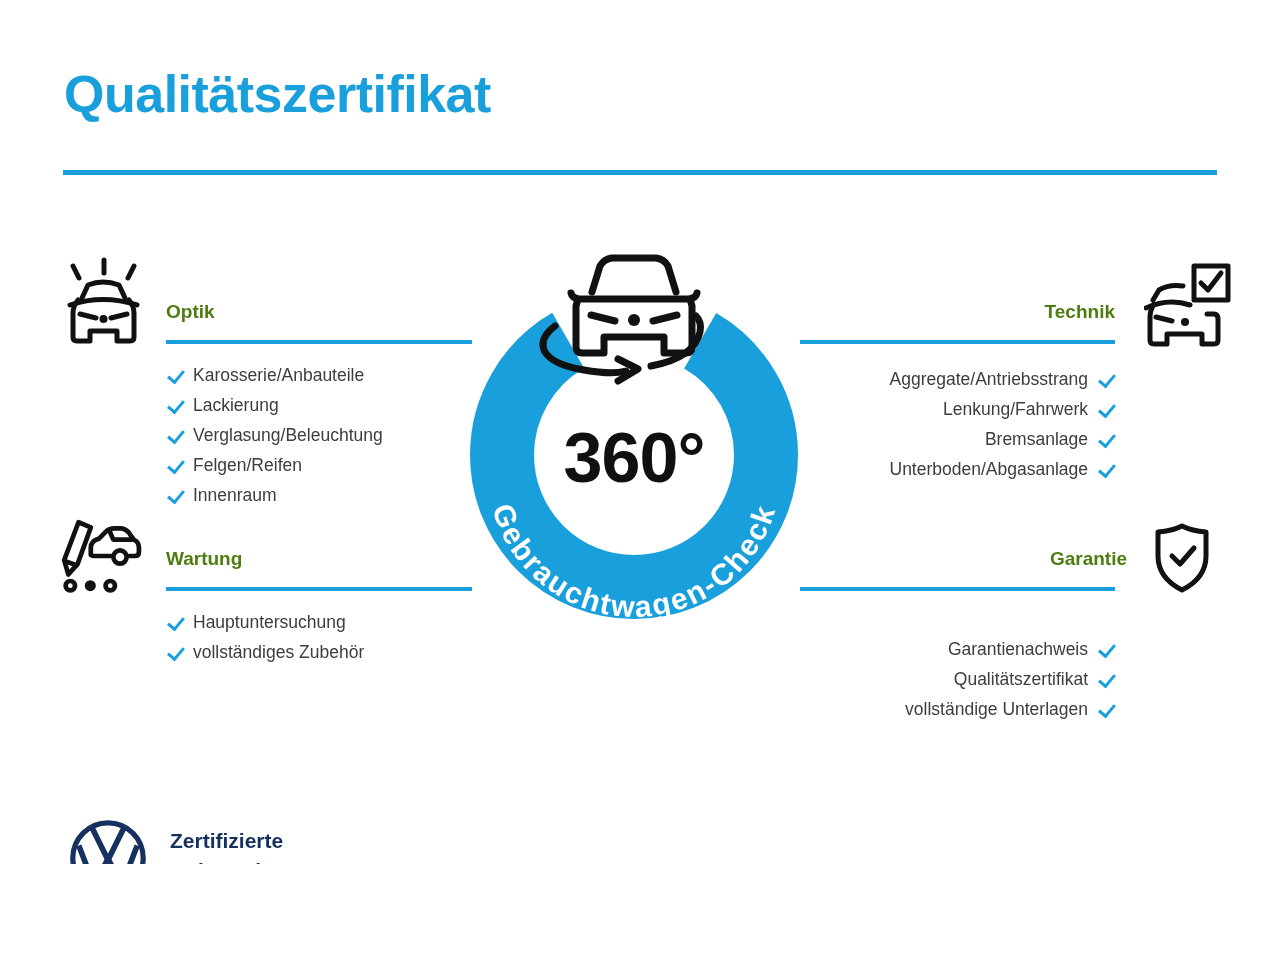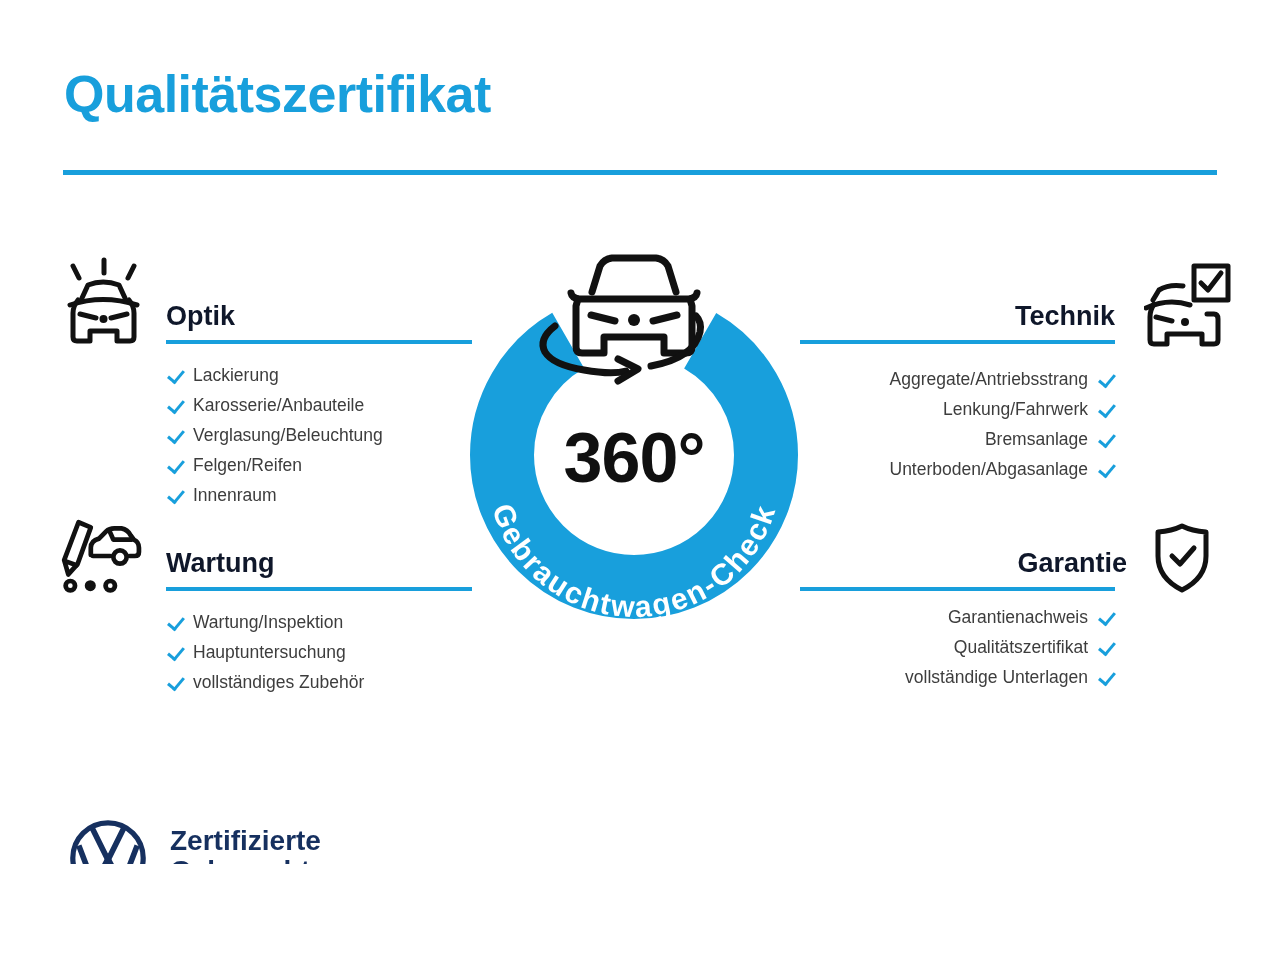--- a/index.html
+++ b/index.html
@@ -10,7 +10,7 @@
          color:#189fdc;letter-spacing:-0.5px;margin:0;}
   .top-rule{position:absolute;left:63px;top:170px;width:1154px;height:5px;background:#189fdc;}
   
-  .sec-title{position:absolute;margin:0;font-size:27px;font-weight:700;color:#0f172a;}
+  .sec-title{position:absolute;margin:0;font-size:19px;font-weight:700;color:#4d7c0f;}
   .sec-rule{position:absolute;height:4px;background:#189fdc;}
   
   .list{position:absolute;}

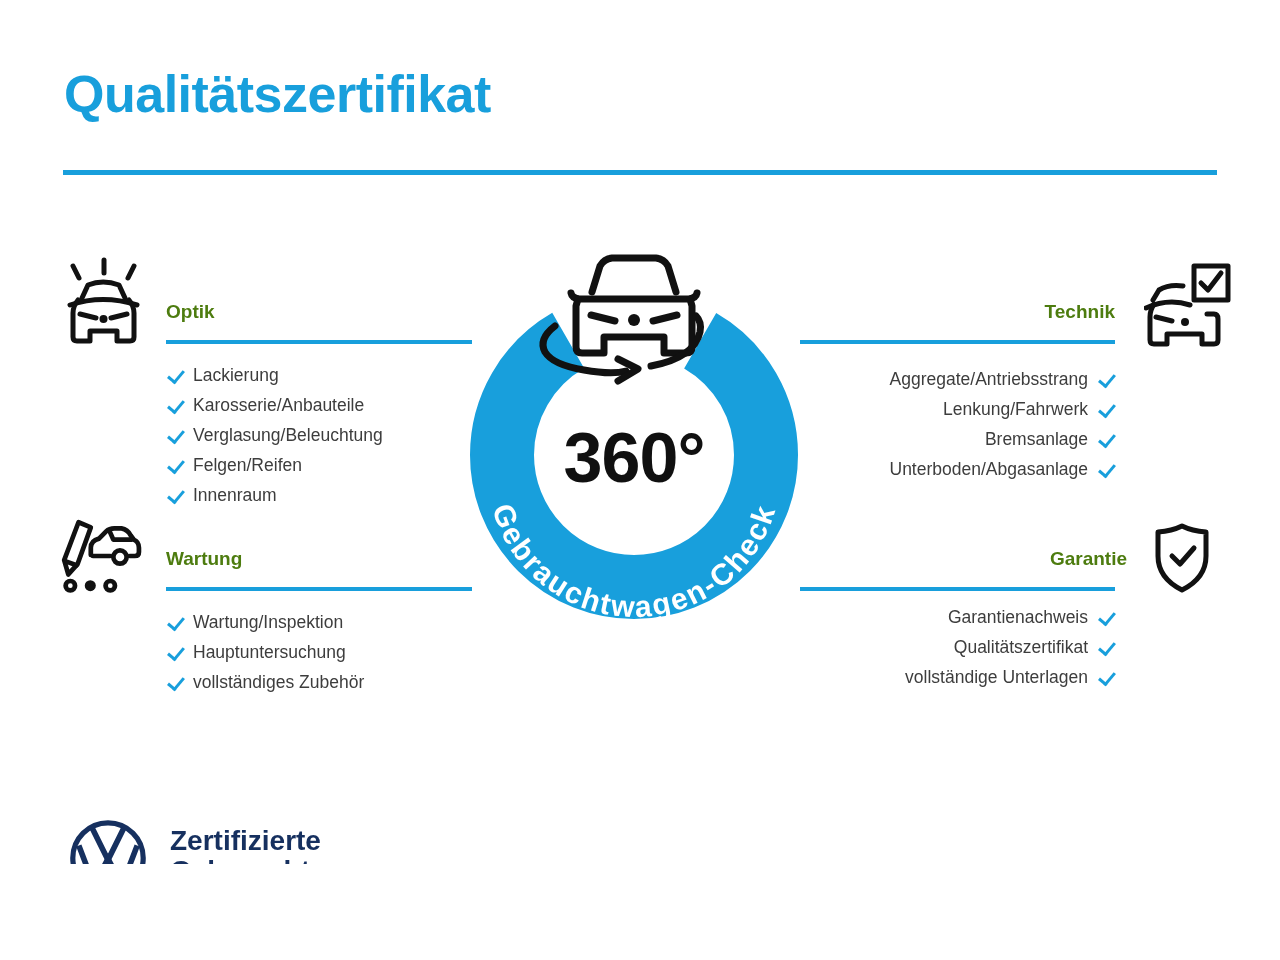--- a/index.html
+++ b/index.html
@@ -58,11 +58,11 @@
   <div class="list" style="left:166px;top:360px;">
     <div class="row">
         <span class="check"></span>
-        <span class="row-label">Lackierung</span>
+        <span class="row-label">Karosserie/Anbauteile</span>
       </div>
     <div class="row">
         <span class="check"></span>
-        <span class="row-label">Karosserie/Anbauteile</span>
+        <span class="row-label">Lackierung</span>
       </div>
     <div class="row">
         <span class="check"></span>

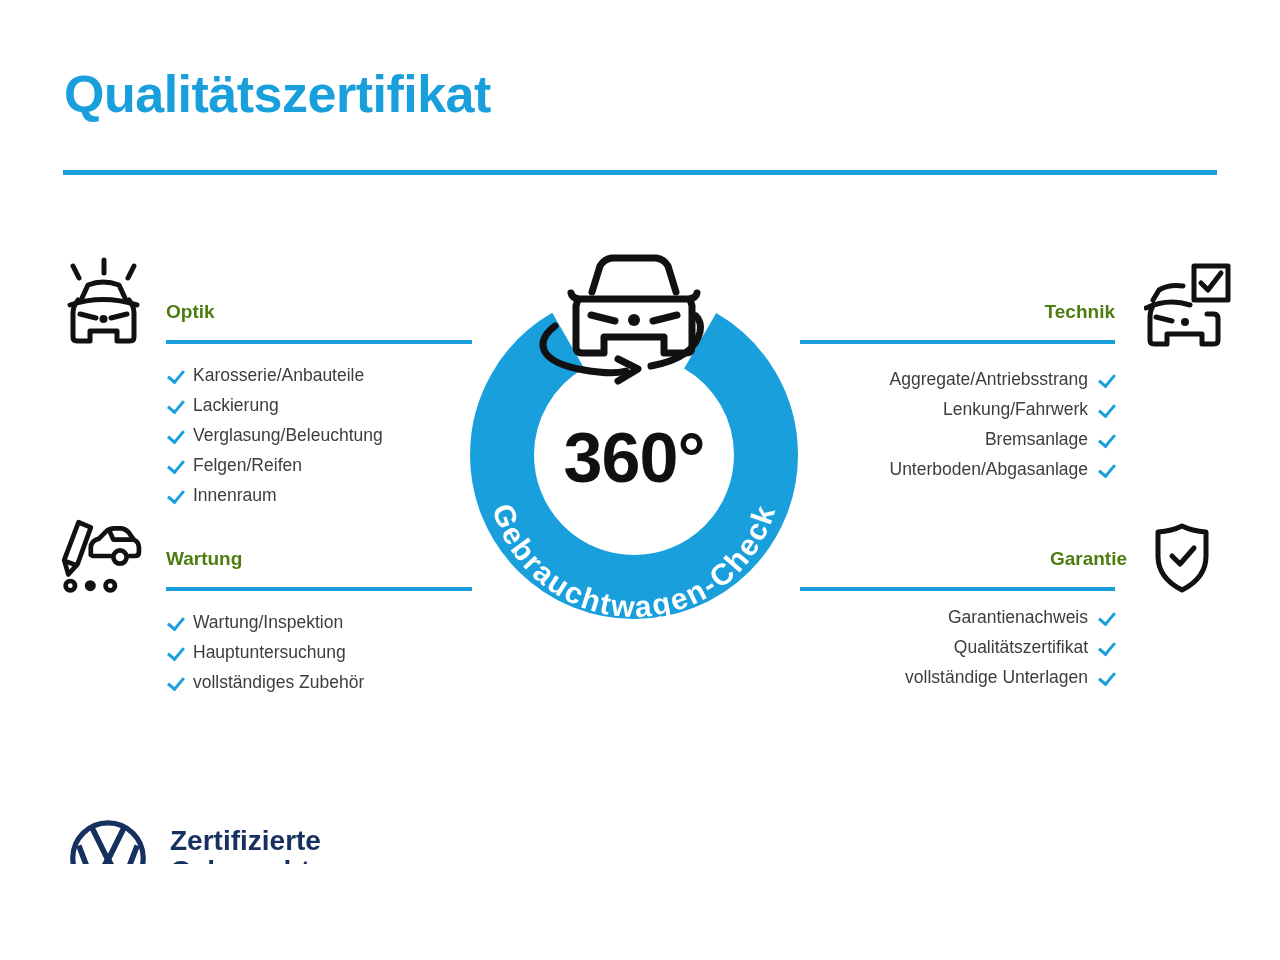--- a/index.html
+++ b/index.html
@@ -96,10 +96,6 @@
   <div class="list" style="left:166px;top:607px;">
     <div class="row">
         <span class="check"></span>
-        <span class="row-label">Wartung/Inspektion</span>
-      </div>
-    <div class="row">
-        <span class="check"></span>
         <span class="row-label">Hauptuntersuchung</span>
       </div>
     <div class="row">

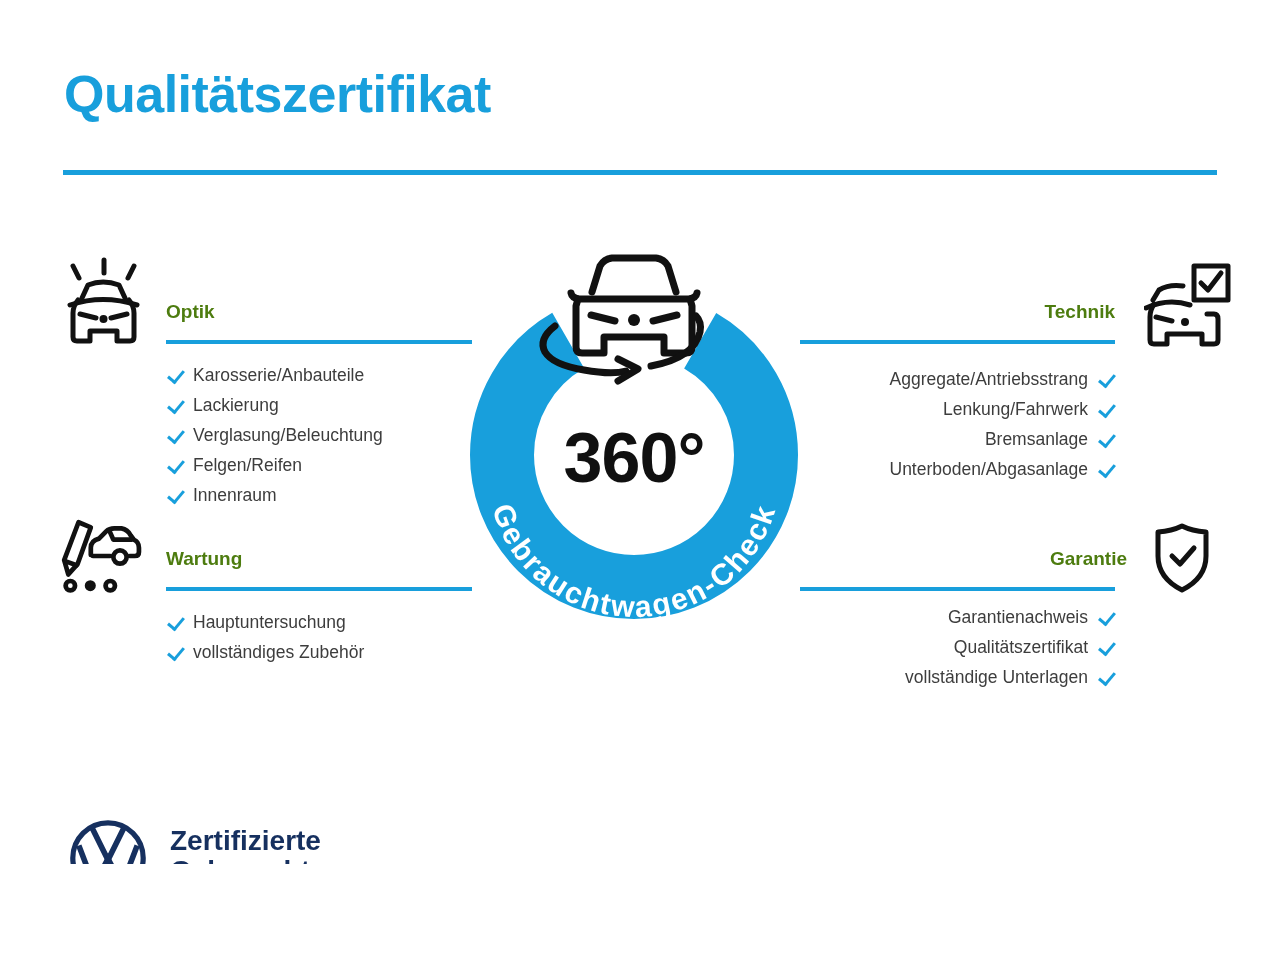--- a/index.html
+++ b/index.html
@@ -144,7 +144,7 @@
   </svg>
   <h2 class="sec-title" style="left:812px;top:548px;width:315px;text-align:right;">Garantie</h2>
   <div class="sec-rule" style="left:800px;top:587px;width:315px;"></div>
-  <div class="list right" style="left:800px;top:602px;width:315px;">
+  <div class="list right" style="left:800px;top:634px;width:315px;">
     <div class="row">
         <span class="row-label">Garantienachweis</span>
         <span class="check"></span>

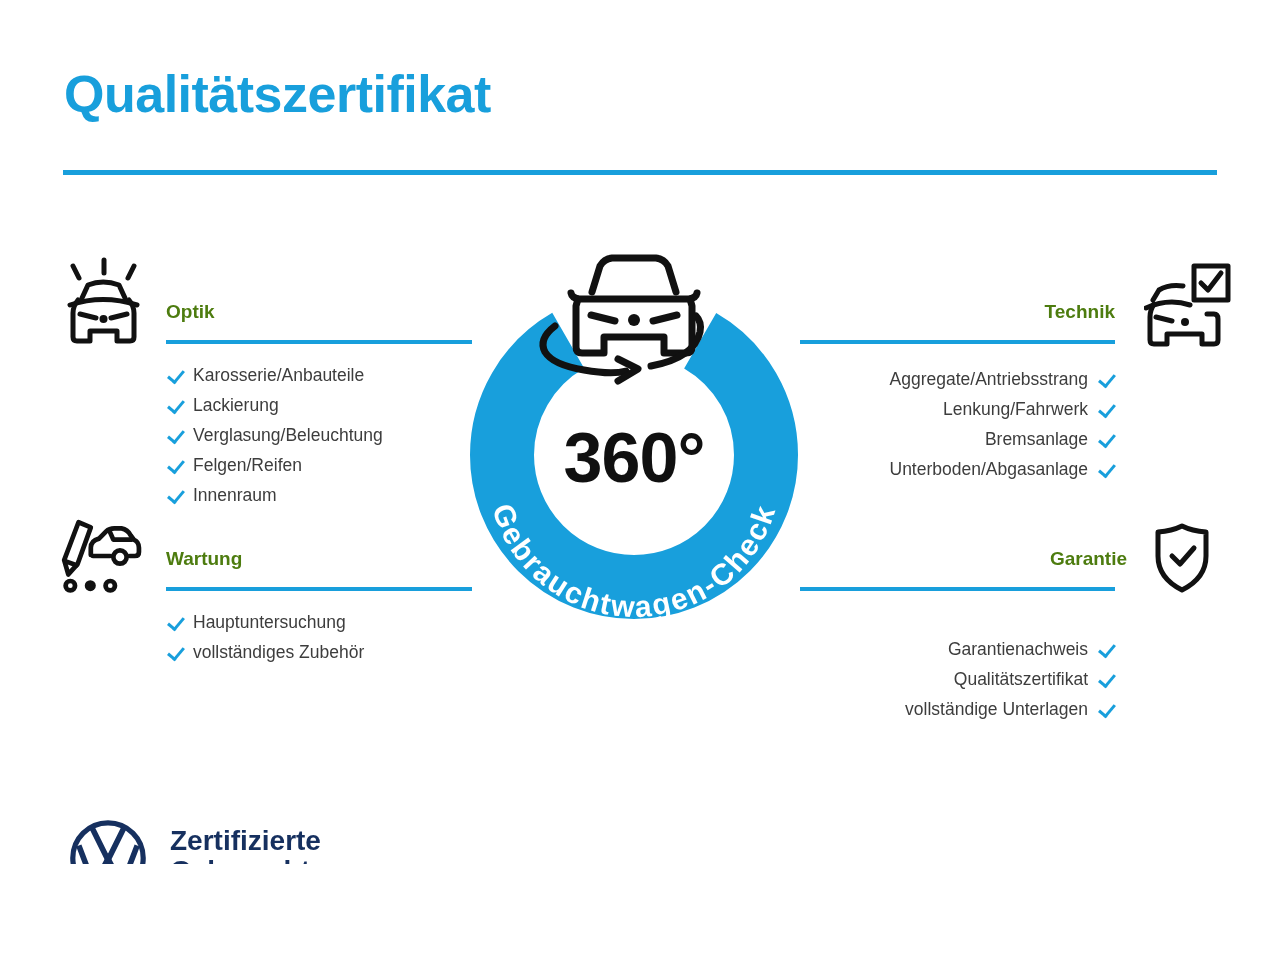--- a/index.html
+++ b/index.html
@@ -29,7 +29,7 @@
   .deg-text{font-family:"Liberation Sans",sans-serif;font-size:70px;font-weight:700;
     fill:#101010;letter-spacing:-1px;}
   
-  .brand-text{position:absolute;left:170px;top:826px;font-size:28px;font-weight:700;
+  .brand-text{position:absolute;left:170px;top:826px;font-size:21px;font-weight:700;
     color:#16305f;line-height:30px;}
 </style>
 </head>

